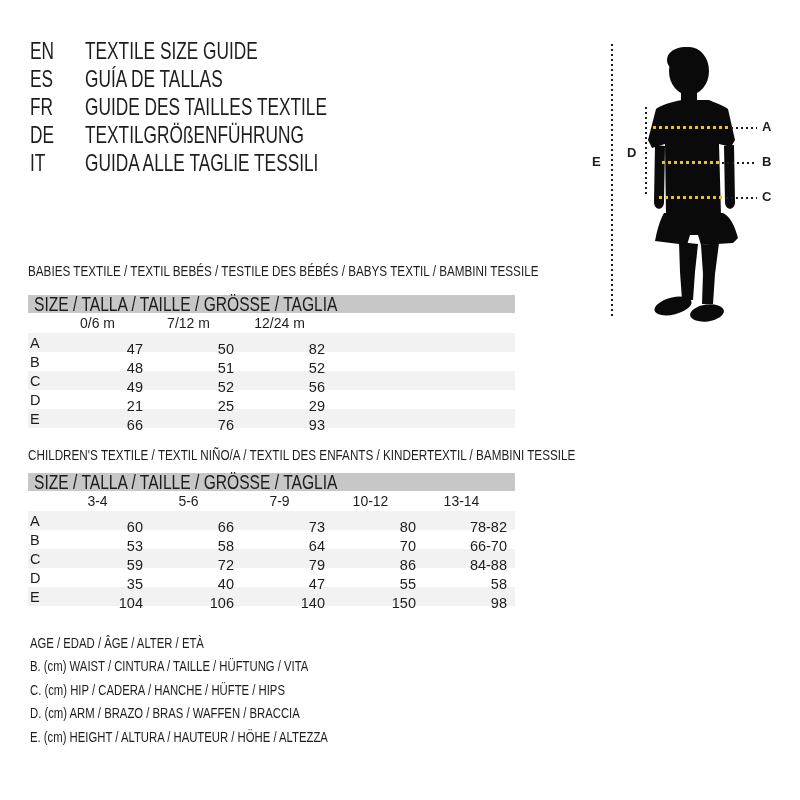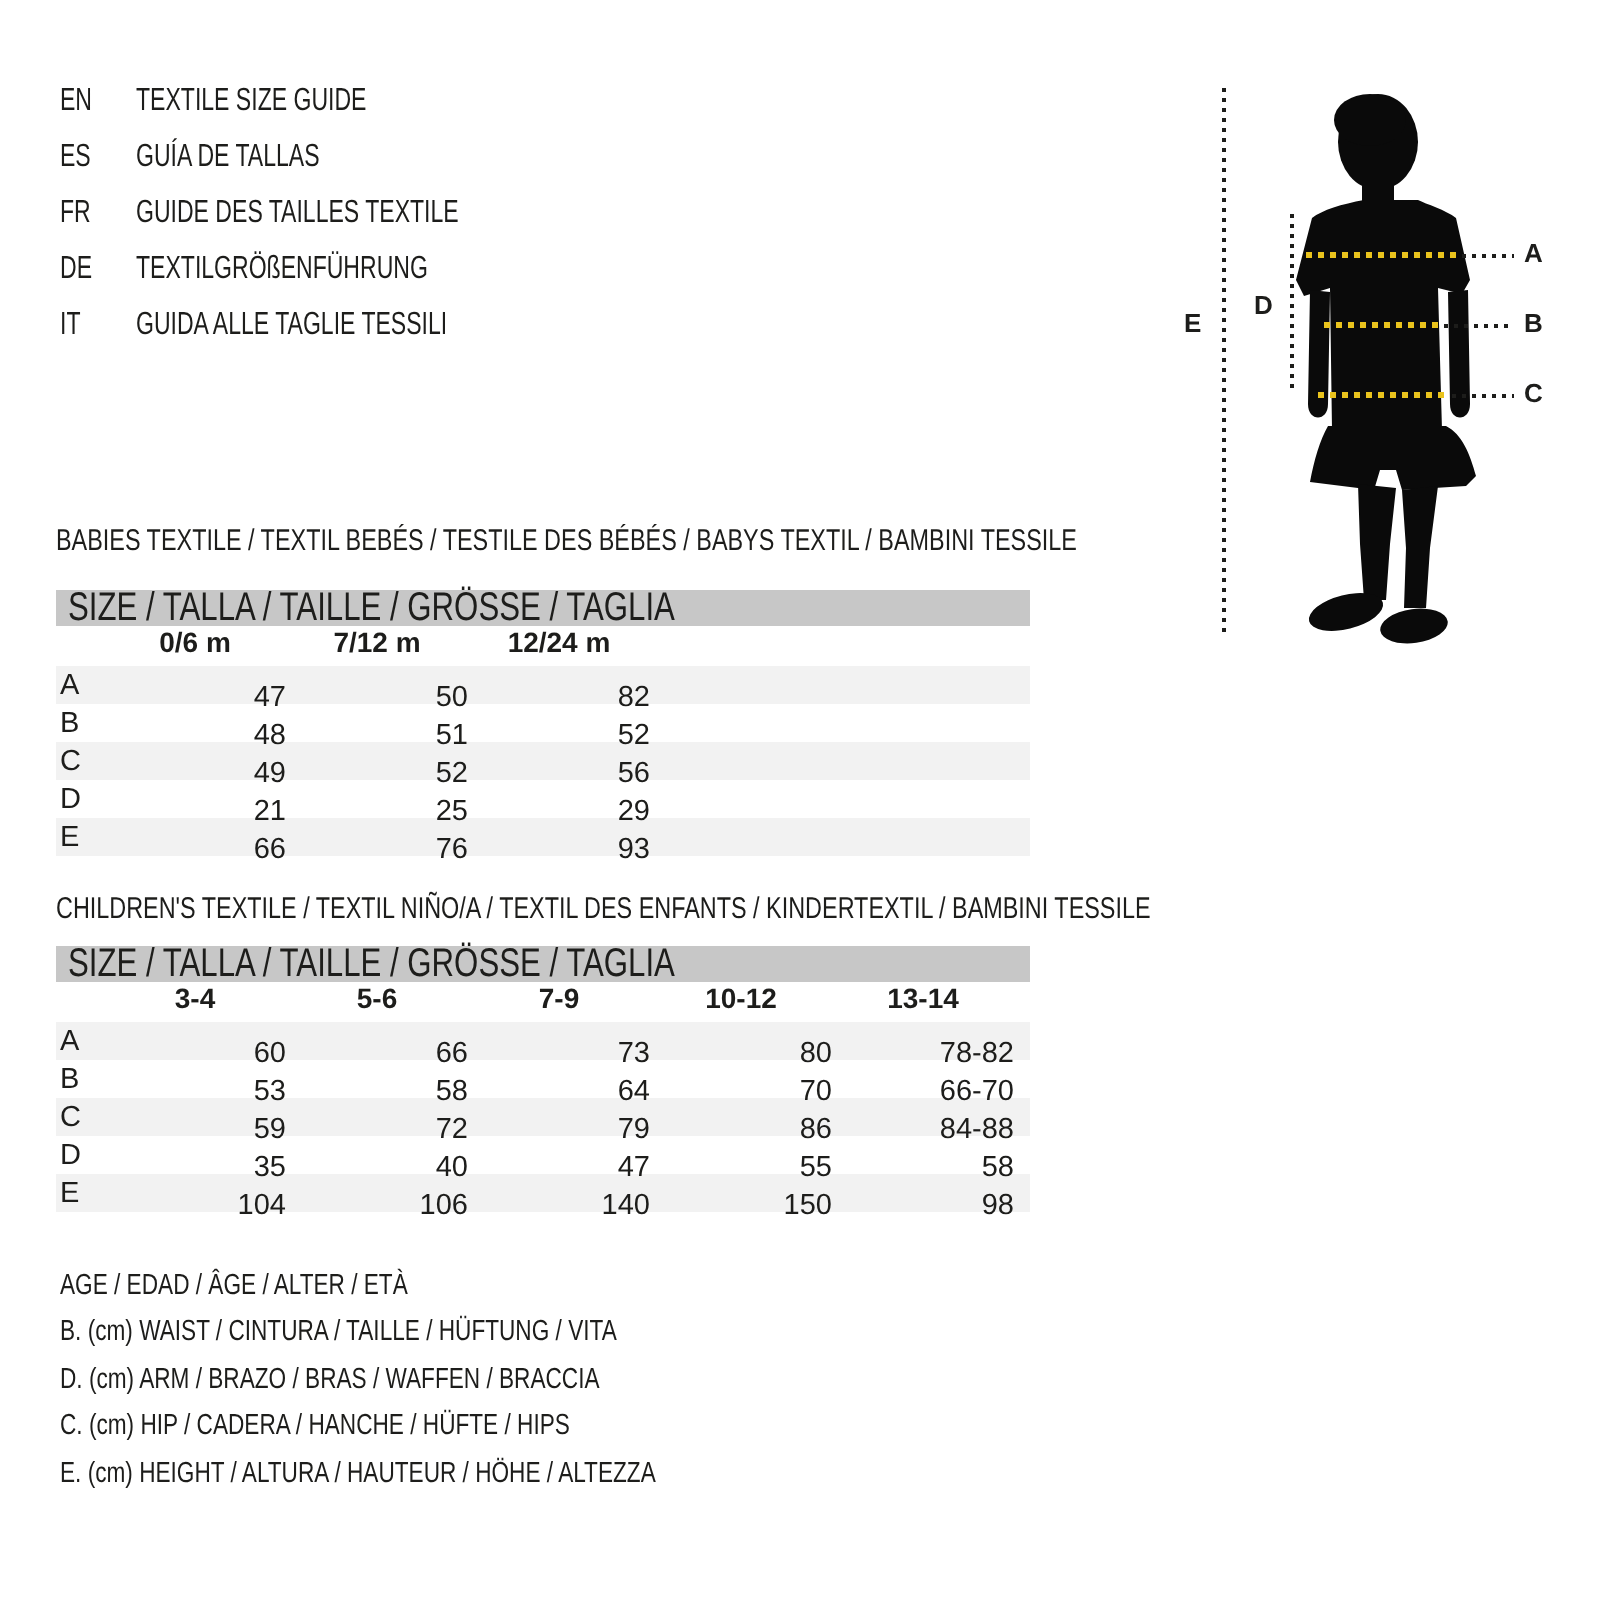--- a/index.html
+++ b/index.html
@@ -15,7 +15,7 @@
 
   
   .lang-block{left:30px;top:37px;}
-  .lang-row{height:28px;display:flex;align-items:center;font-size:16px;}
+  .lang-row{height:28px;display:flex;align-items:center;font-size:24px;gap:17px;}
   .lang-code{width:38px;flex:0 0 38px;}
   
   .vdots{width:2px;background:repeating-linear-gradient(to bottom,var(--ink) 0 2px,transparent 2px 5px);}

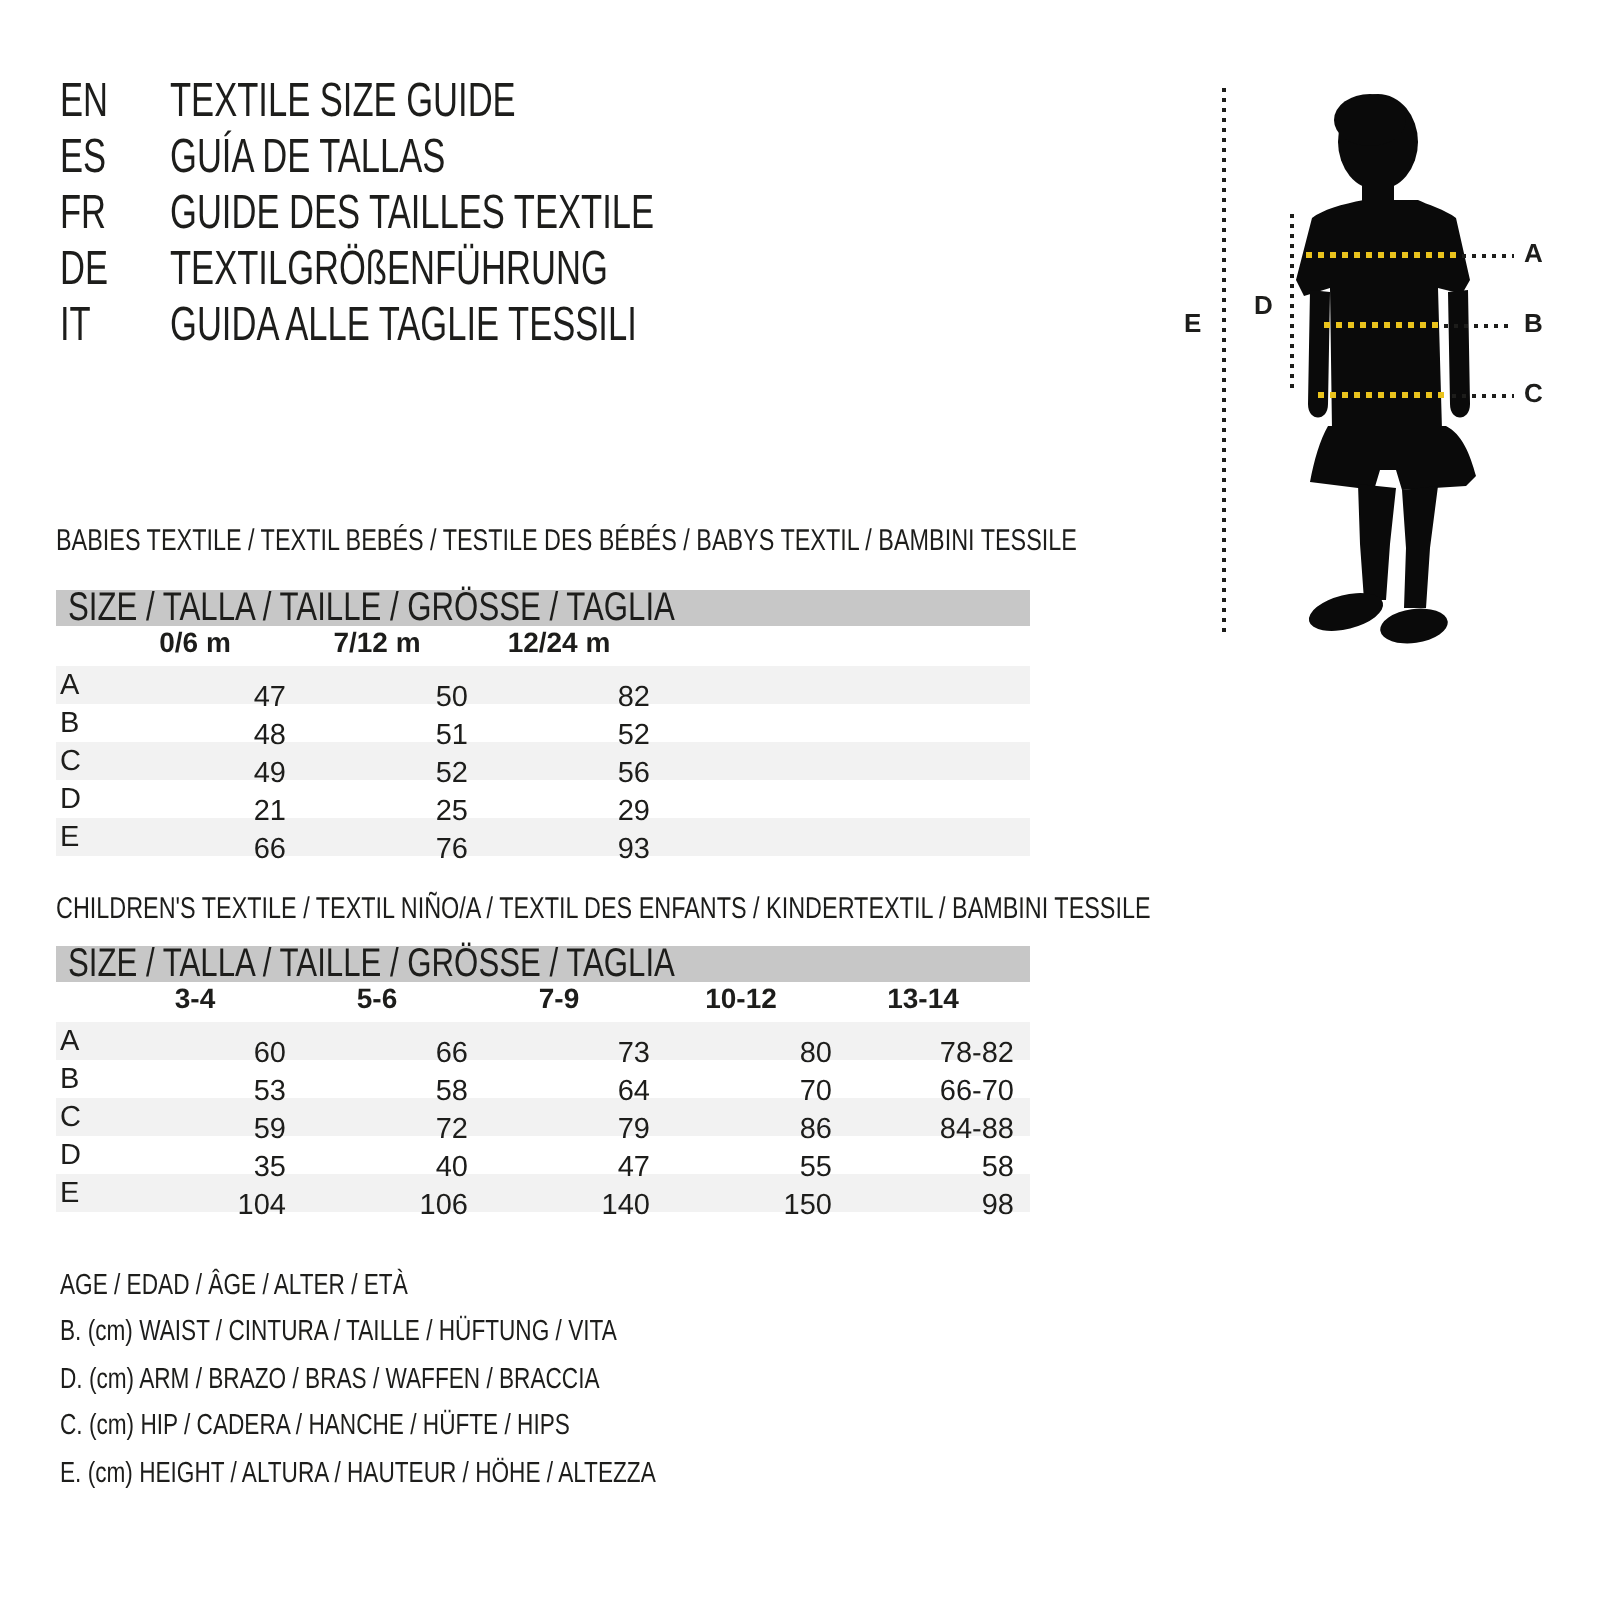--- a/index.html
+++ b/index.html
@@ -29,7 +29,7 @@
   
   .table{left:28px;width:487px;}
   .size-bar{height:18px;background:var(--bar,#c7c7c7);display:flex;align-items:center;padding-left:6px;font-size:20px;}
-  .cols-row{height:20px;display:flex;align-items:flex-start;margin-left:24px;font-size:14px;font-weight:bold;}
+  .cols-row{height:20px;display:flex;align-items:center;margin-left:24px;font-size:14px;}
   .cols-row .cell{width:91px;text-align:center;}
   .trow{height:19px;display:flex;align-items:center;font-size:14.5px;}
   .trow.striped{background:var(--stripe,#f2f2f2);}

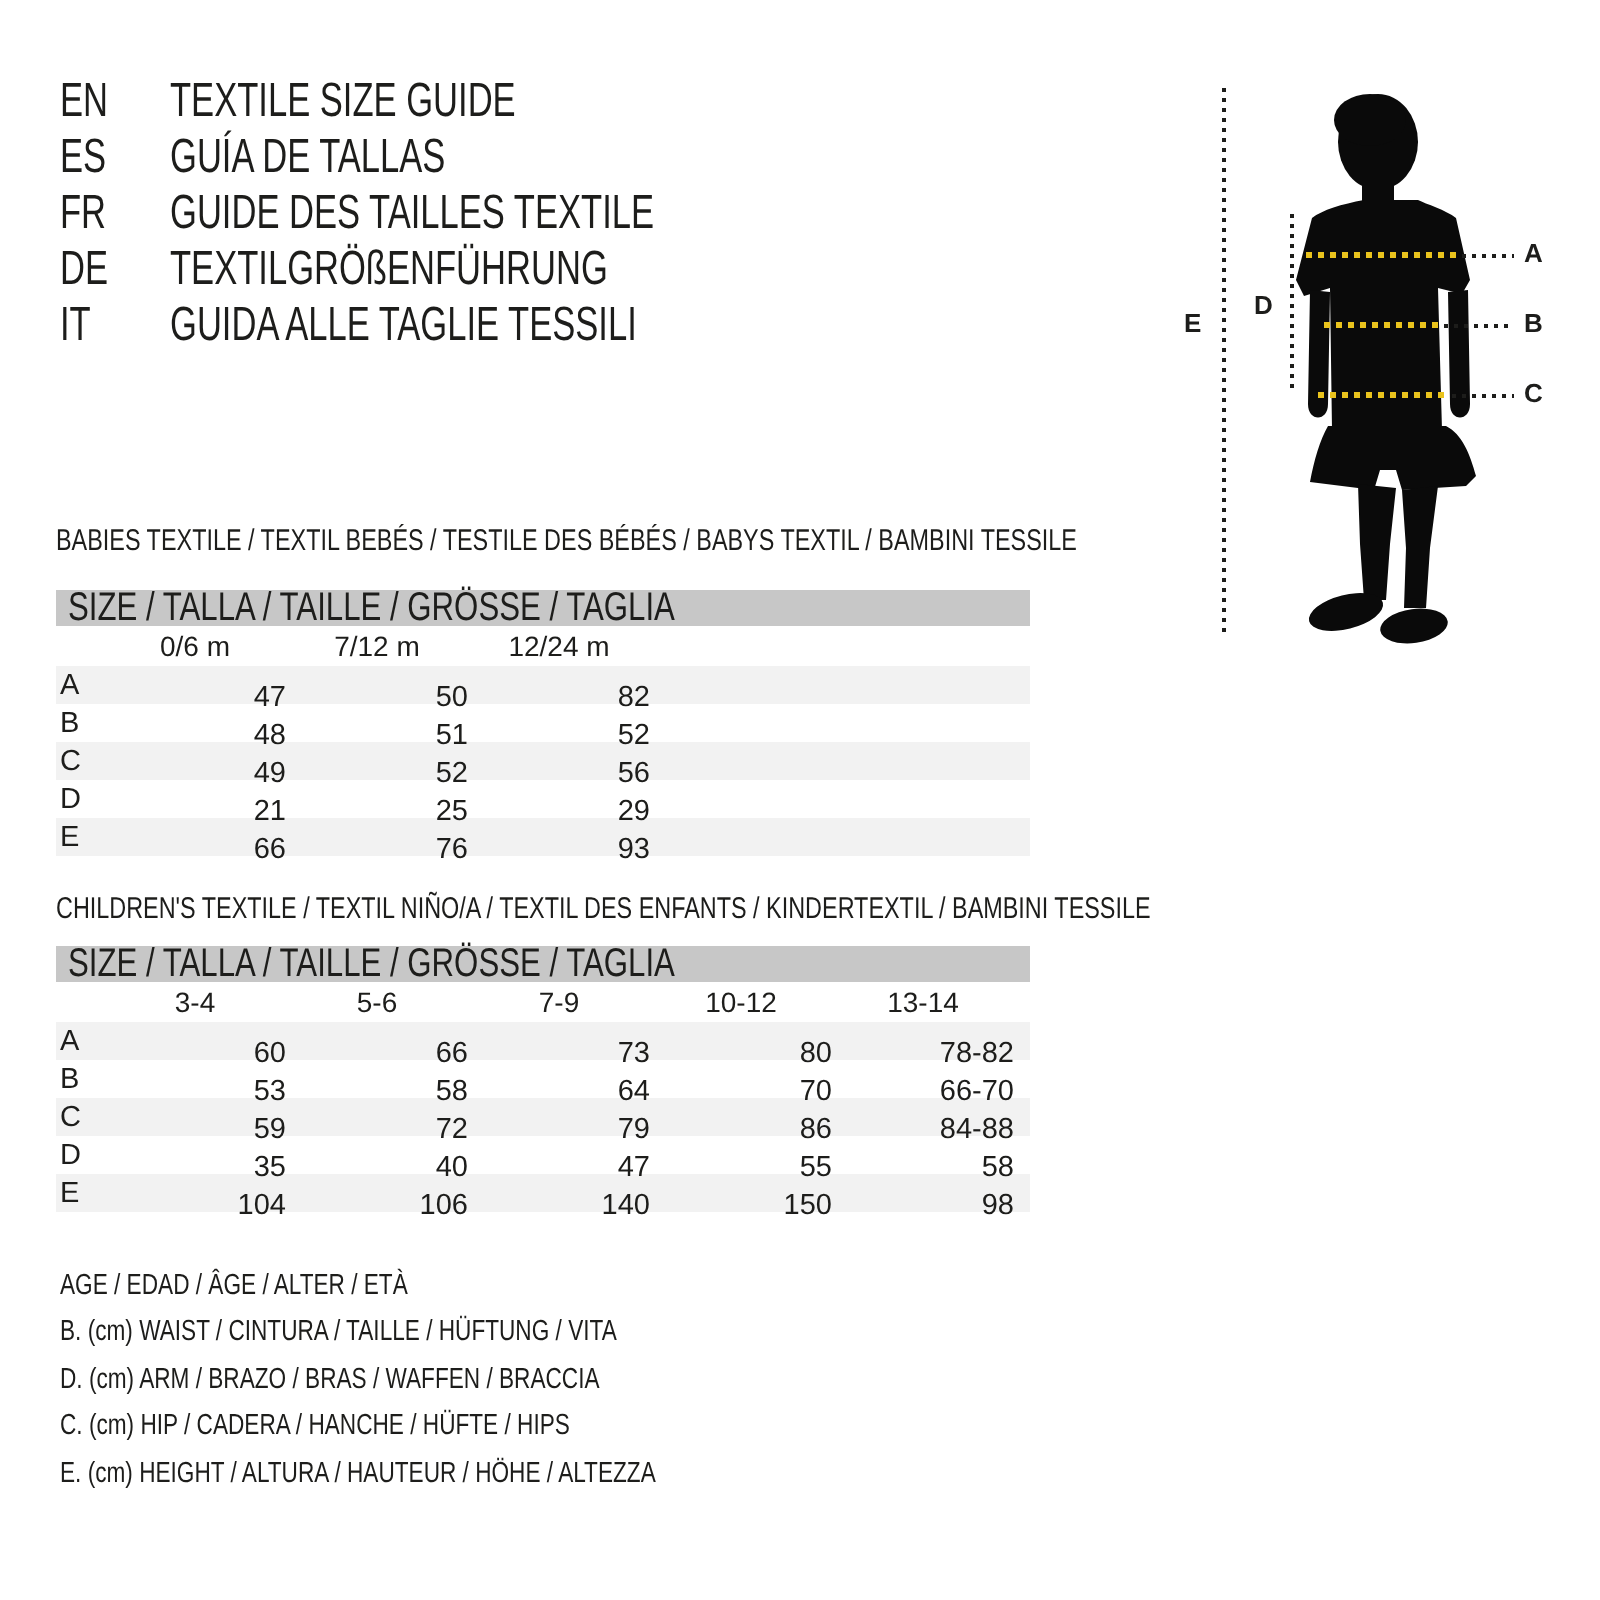--- a/index.html
+++ b/index.html
@@ -226,12 +226,12 @@
       <span class="cond">B. (cm) WAIST / CINTURA / TAILLE / HÜFTUNG / VITA</span>
     </div>
   <div class="legend-line">
+      <span class="cond">C. (cm) HIP / CADERA / HANCHE / HÜFTE / HIPS</span>
+    </div>
+  <div class="legend-line">
       <span class="cond">D. (cm) ARM / BRAZO / BRAS / WAFFEN / BRACCIA</span>
     </div>
   <div class="legend-line">
-      <span class="cond">C. (cm) HIP / CADERA / HANCHE / HÜFTE / HIPS</span>
-    </div>
-  <div class="legend-line">
       <span class="cond">E. (cm) HEIGHT / ALTURA / HAUTEUR / HÖHE / ALTEZZA</span>
     </div>
 </div>

